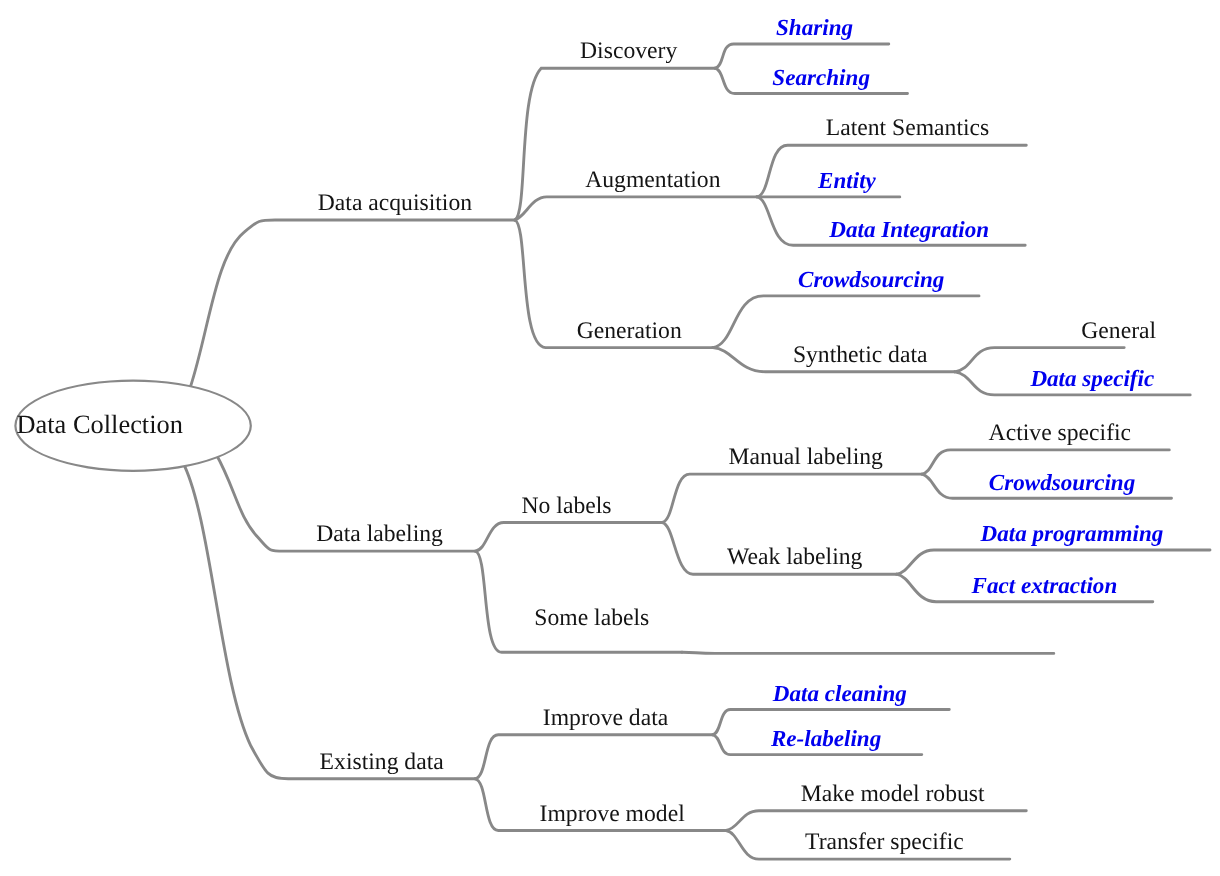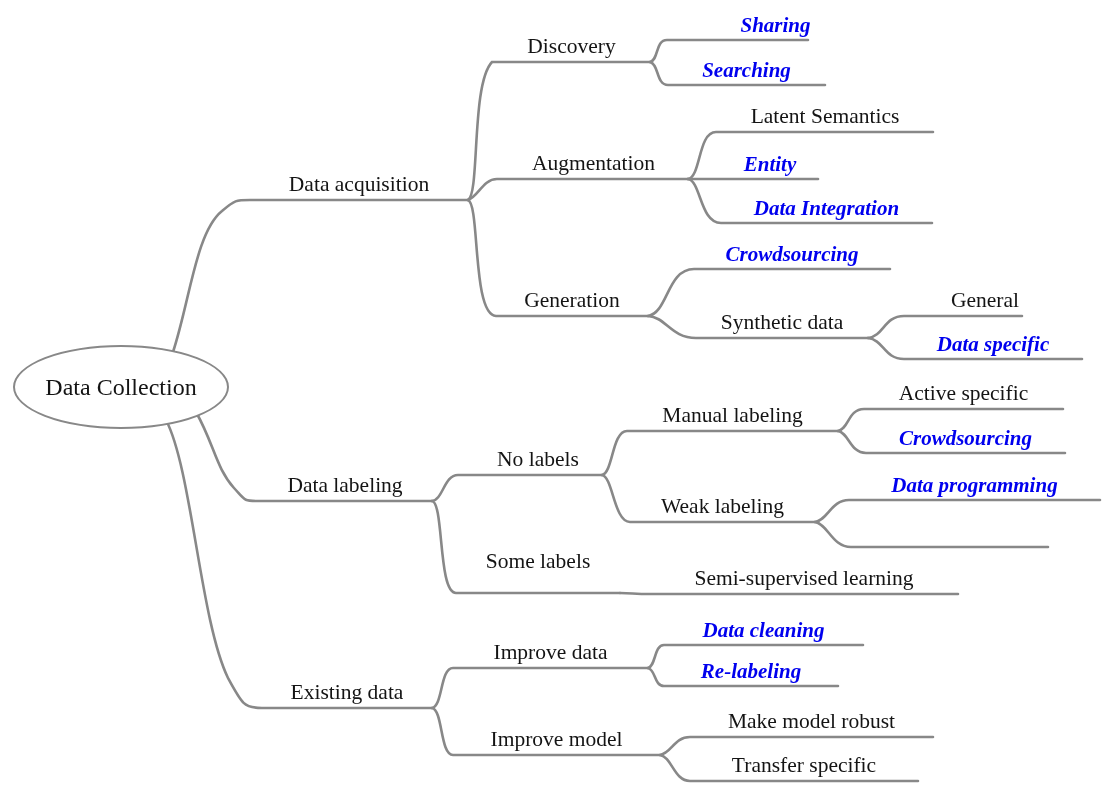--- a/index.html
+++ b/index.html
@@ -93,7 +93,7 @@
 
   <div class="node-label" style="left:244px;width:230px;bottom:600px;">Data acquisition</div>
   <div class="node-label" style="left:487px;width:169px;bottom:738px;">Discovery</div>
-  <div class="node-label blue" style="left:699px;width:153px;bottom:760px;">Sharing</div>
+  <div class="node-label blue" style="left:664px;width:153px;bottom:760px;">Sharing</div>
   <div class="node-label blue" style="left:662px;width:169px;bottom:715px;">Searching</div>
   <div class="node-label" style="left:491px;width:205px;bottom:621px;">Augmentation</div>
   <div class="node-label" style="left:711px;width:228px;bottom:668px;">Latent Semantics</div>

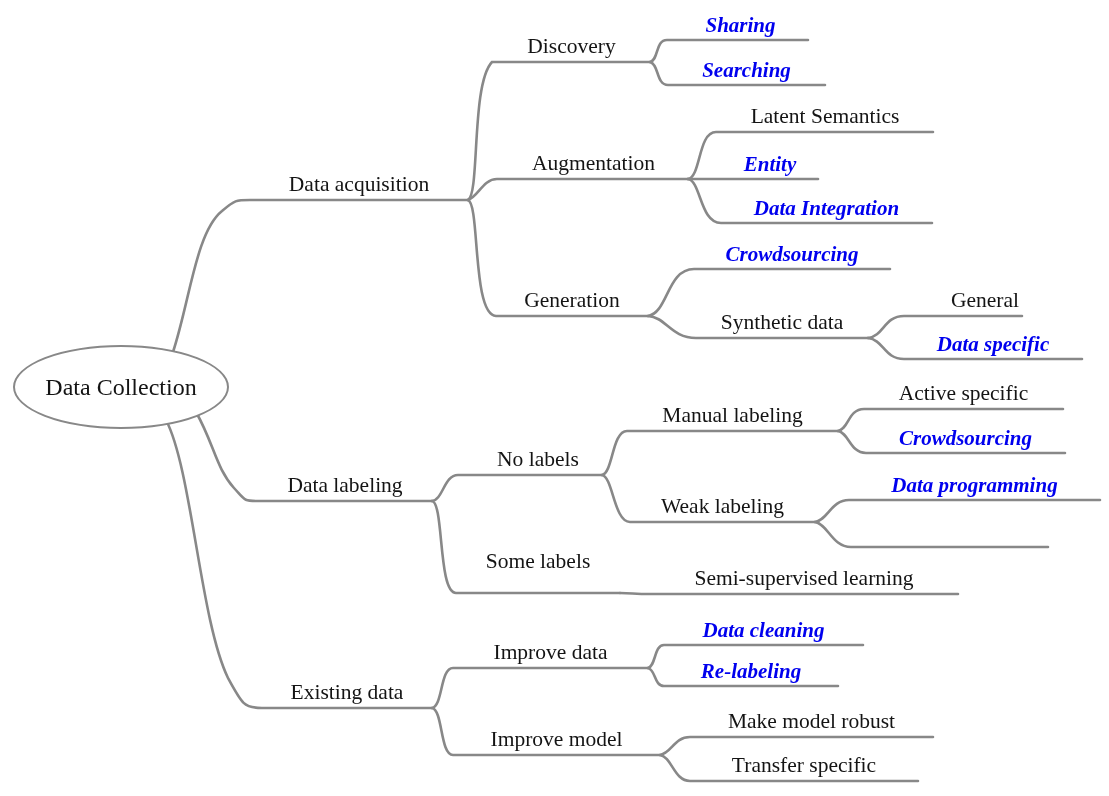--- a/index.html
+++ b/index.html
@@ -102,7 +102,7 @@
   <div class="node-label" style="left:490px;width:164px;bottom:484px;">Generation</div>
   <div class="node-label blue" style="left:688px;width:208px;bottom:531px;">Crowdsourcing</div>
   <div class="node-label" style="left:690px;width:184px;bottom:462px;">Synthetic data</div>
-  <div class="node-label" style="left:920px;width:130px;bottom:484px;">General</div>
+  <div class="node-label" style="left:952px;width:130px;bottom:484px;">General</div>
   <div class="node-label blue" style="left:898px;width:190px;bottom:441px;">Data specific</div>
   <div class="node-label" style="left:252px;width:186px;bottom:299px;">Data labeling</div>
   <div class="node-label" style="left:460px;width:156px;bottom:325px;text-align:center;">No labels</div>

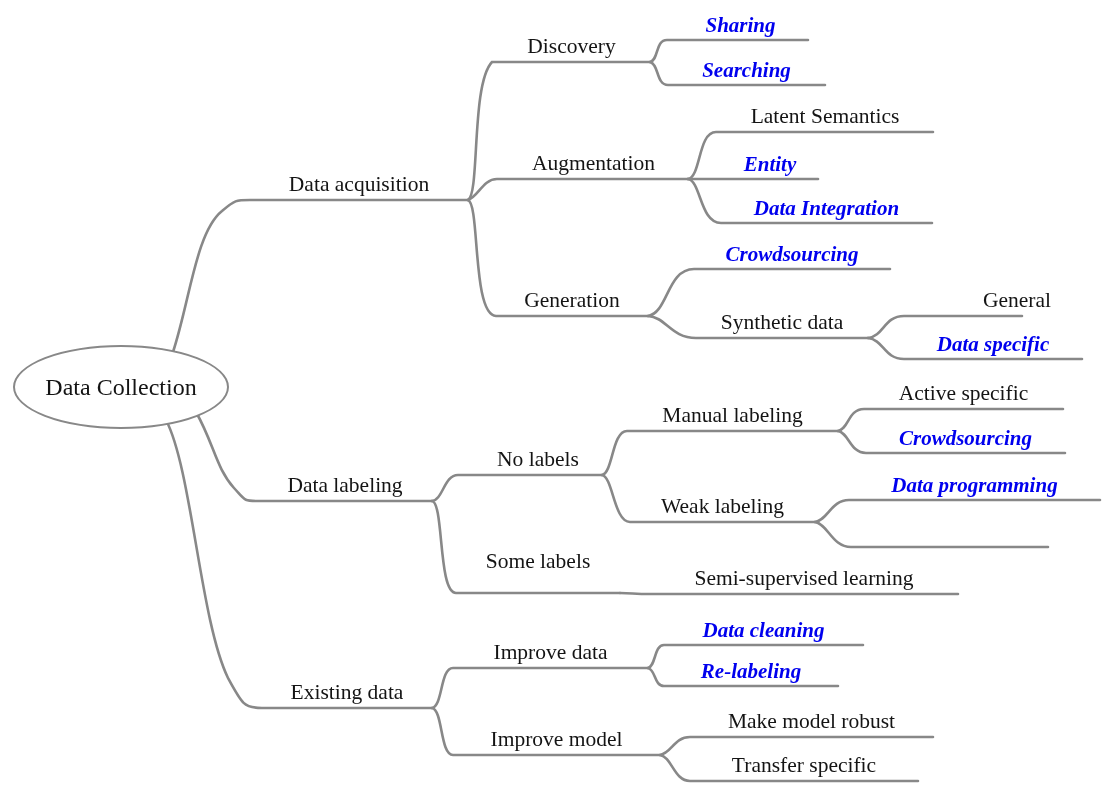--- a/index.html
+++ b/index.html
@@ -30,7 +30,7 @@
     border:2.5px solid var(--line-gray,#888888);
     border-radius:50%;
     background:#ffffff;
-    display:flex;align-items:center;justify-content:center;
+    display:flex;align-items:center;
     font-size:24px;color:var(--text-black,#141414);
     z-index:2;
   }

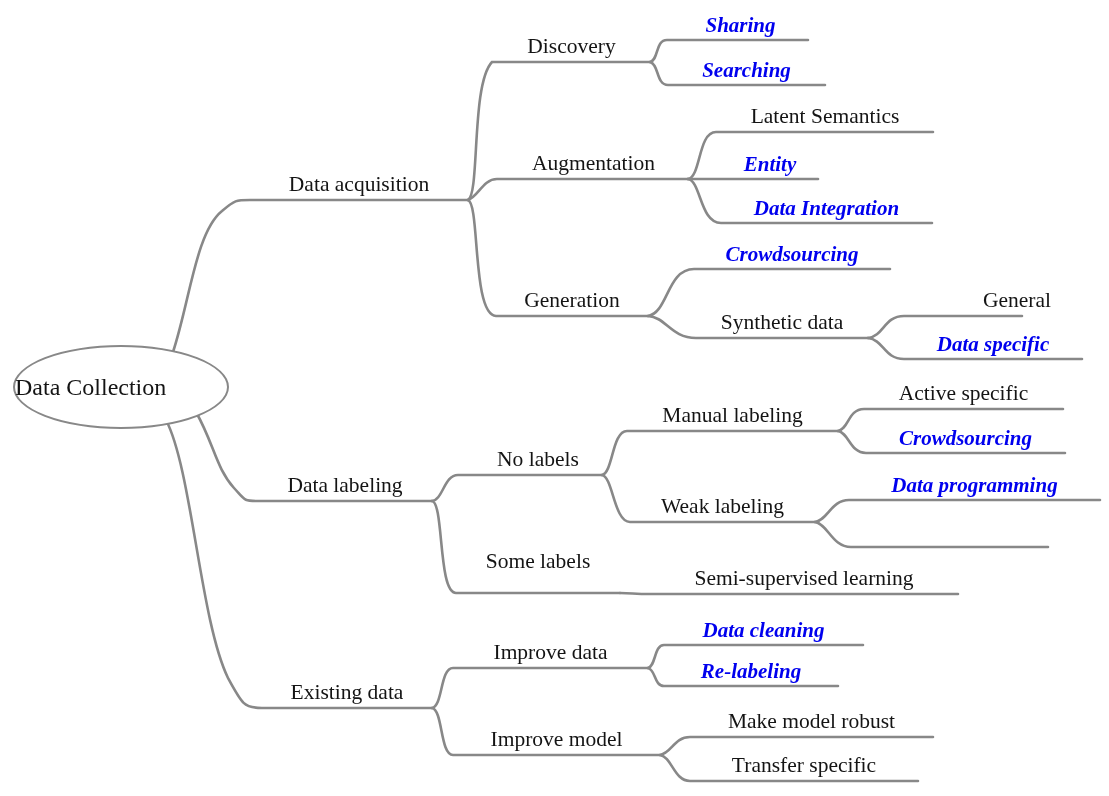--- a/index.html
+++ b/index.html
@@ -105,7 +105,7 @@
   <div class="node-label" style="left:952px;width:130px;bottom:484px;">General</div>
   <div class="node-label blue" style="left:898px;width:190px;bottom:441px;">Data specific</div>
   <div class="node-label" style="left:252px;width:186px;bottom:299px;">Data labeling</div>
-  <div class="node-label" style="left:460px;width:156px;bottom:325px;text-align:center;">No labels</div>
+  <div class="node-label" style="left:437px;width:156px;bottom:325px;text-align:center;">No labels</div>
   <div class="node-label" style="left:621px;width:223px;bottom:369px;">Manual labeling</div>
   <div class="node-label" style="left:858px;width:211px;bottom:391px;">Active specific</div>
   <div class="node-label blue" style="left:860px;width:211px;bottom:347px;">Crowdsourcing</div>

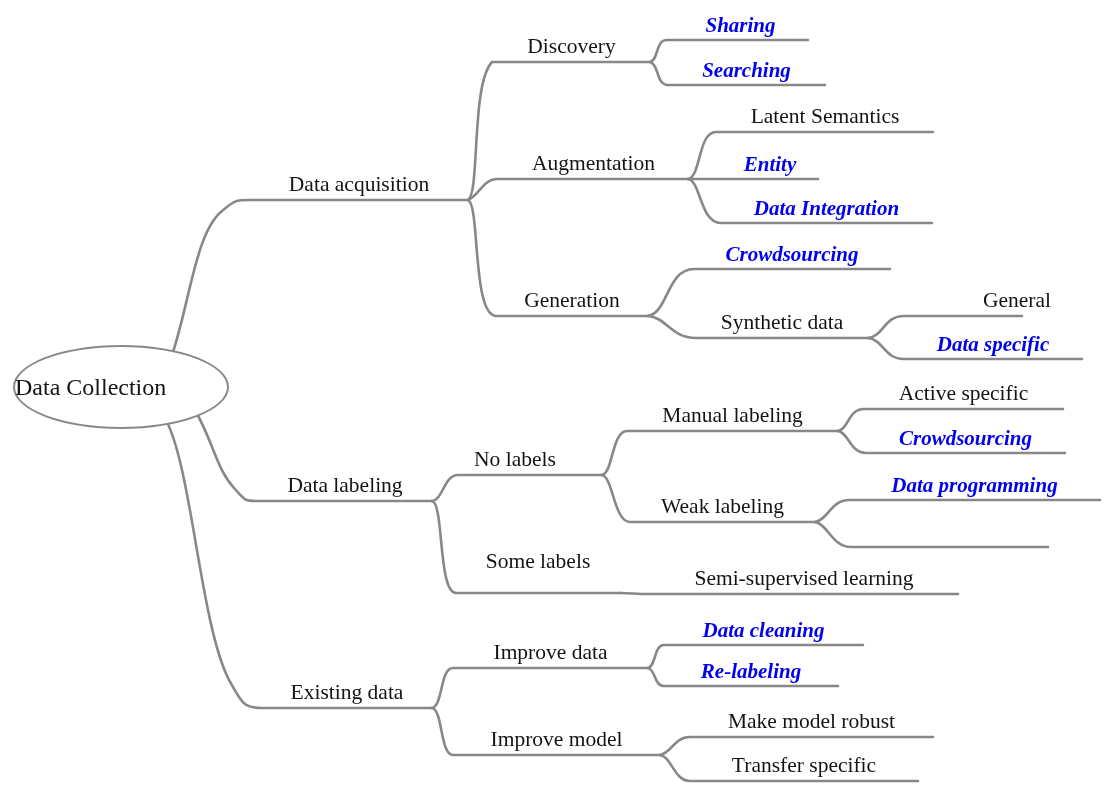--- a/index.html
+++ b/index.html
@@ -111,6 +111,7 @@
   <div class="node-label blue" style="left:860px;width:211px;bottom:347px;">Crowdsourcing</div>
   <div class="node-label" style="left:624px;width:197px;bottom:278px;">Weak labeling</div>
   <div class="node-label blue" style="left:843px;width:263px;bottom:300px;">Data programming</div>
+  <div class="node-label blue" style="left:845px;width:209px;bottom:253px;">Fact extraction</div>
   <div class="node-label" style="left:450px;width:176px;bottom:223px;margin-top:40px;">Some labels</div>
   <div class="node-label" style="left:644px;width:320px;bottom:206px;">Semi-supervised learning</div>
   <div class="node-label" style="left:256px;width:182px;bottom:92px;">Existing data</div>

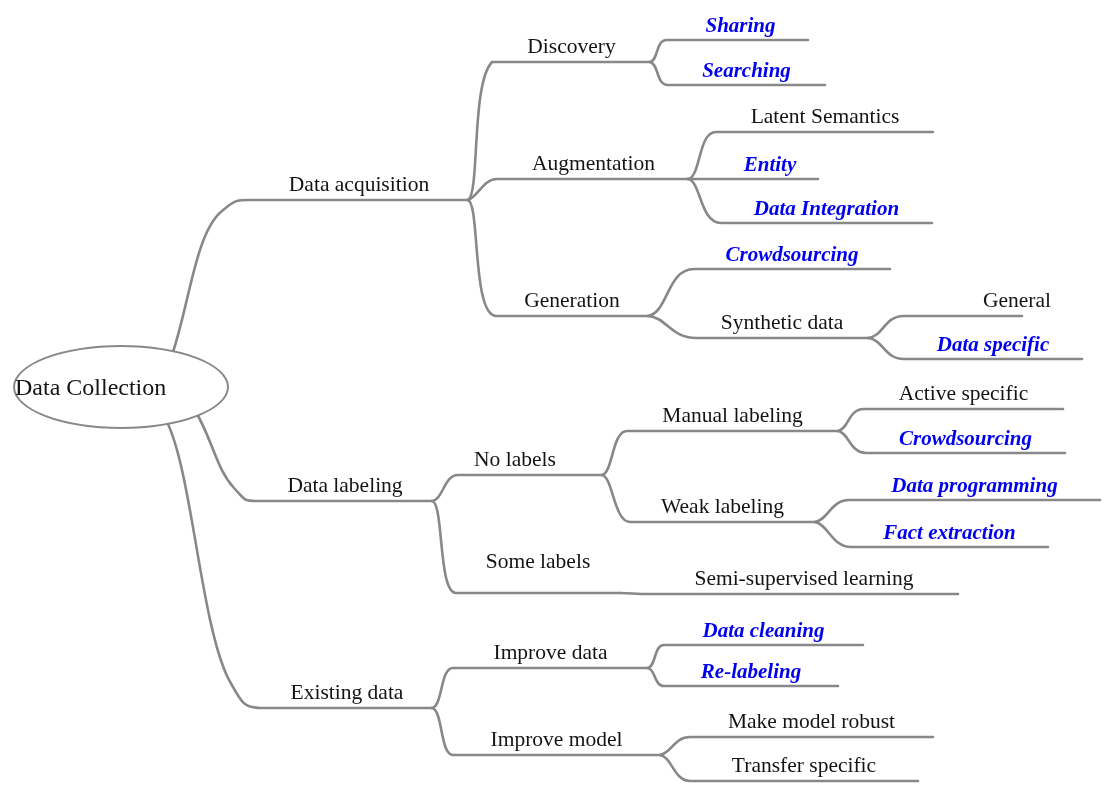--- a/index.html
+++ b/index.html
@@ -113,7 +113,6 @@
   <div class="node-label blue" style="left:843px;width:263px;bottom:300px;">Data programming</div>
   <div class="node-label blue" style="left:845px;width:209px;bottom:253px;">Fact extraction</div>
   <div class="node-label" style="left:450px;width:176px;bottom:223px;margin-top:40px;">Some labels</div>
-  <div class="node-label" style="left:644px;width:320px;bottom:206px;">Semi-supervised learning</div>
   <div class="node-label" style="left:256px;width:182px;bottom:92px;">Existing data</div>
   <div class="node-label" style="left:447px;width:207px;bottom:132px;">Improve data</div>
   <div class="node-label blue" style="left:658px;width:211px;bottom:155px;">Data cleaning</div>

